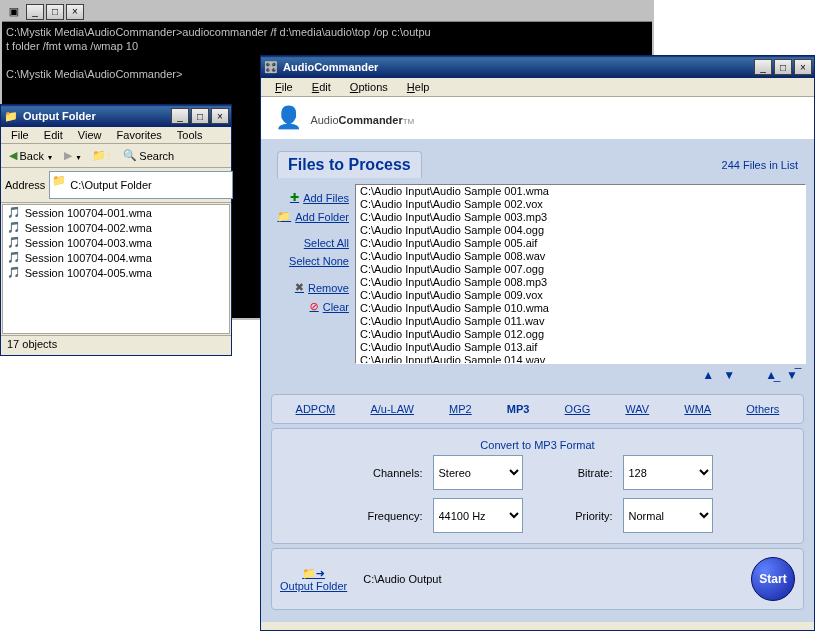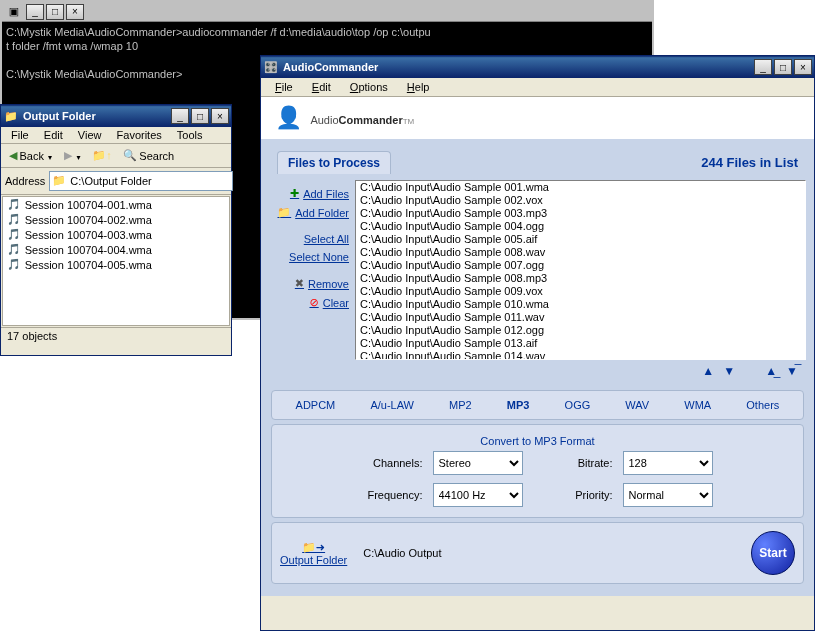--- a/index.html
+++ b/index.html
@@ -38,7 +38,7 @@
 
 .ac-body { background: #c8d4e8; padding: 8px; }
 .ac-section-hdr { display: flex; justify-content: space-between; align-items: center; padding: 4px 8px 6px; }
-.ac-section-title { color: #003399; font-weight: bold; font-size: 12px; background: #d8e0f0; padding: 4px 10px; border: 1px solid #a8b8d0; border-bottom: none; border-radius: 4px 4px 0 0; }
+.ac-section-title { color: #003399; font-weight: bold; font-size: 16px; background: #d8e0f0; padding: 4px 10px; border: 1px solid #a8b8d0; border-bottom: none; border-radius: 4px 4px 0 0; }
 .ac-filecount { color: #003399; font-size: 13px; font-weight: bold; }
 
 .ac-sidebar { float: left; width: 82px; padding: 4px 0; }

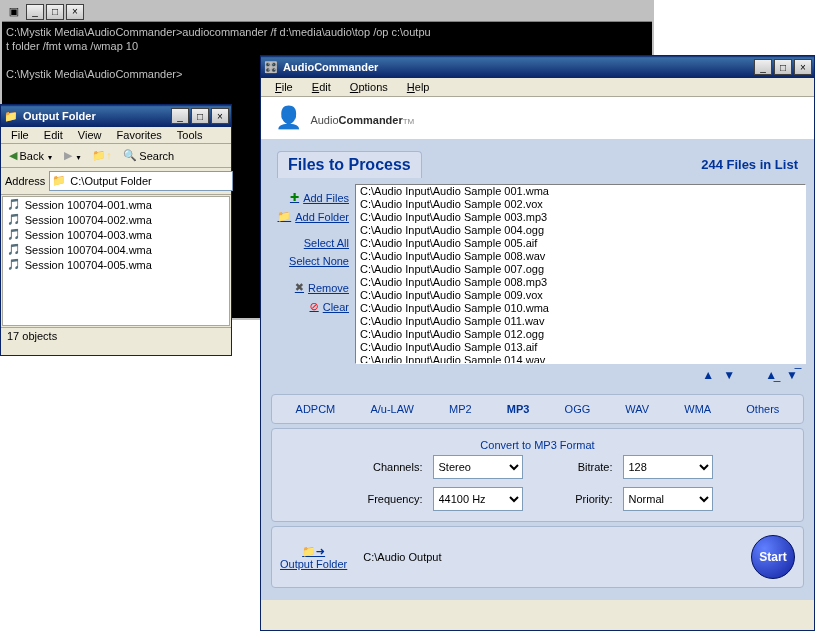--- a/index.html
+++ b/index.html
@@ -39,7 +39,7 @@
 .ac-body { background: #c8d4e8; padding: 8px; }
 .ac-section-hdr { display: flex; justify-content: space-between; align-items: center; padding: 4px 8px 6px; }
 .ac-section-title { color: #003399; font-weight: bold; font-size: 16px; background: #d8e0f0; padding: 4px 10px; border: 1px solid #a8b8d0; border-bottom: none; border-radius: 4px 4px 0 0; }
-.ac-filecount { color: #003399; font-size: 13px; font-weight: bold; }
+.ac-filecount { color: #003399; font-size: 11px; }
 
 .ac-sidebar { float: left; width: 82px; padding: 4px 0; }
 .ac-action { display: flex; align-items: center; gap: 4px; padding: 3px 2px; color: #003399; text-decoration: underline; cursor: pointer; justify-content: flex-end; }

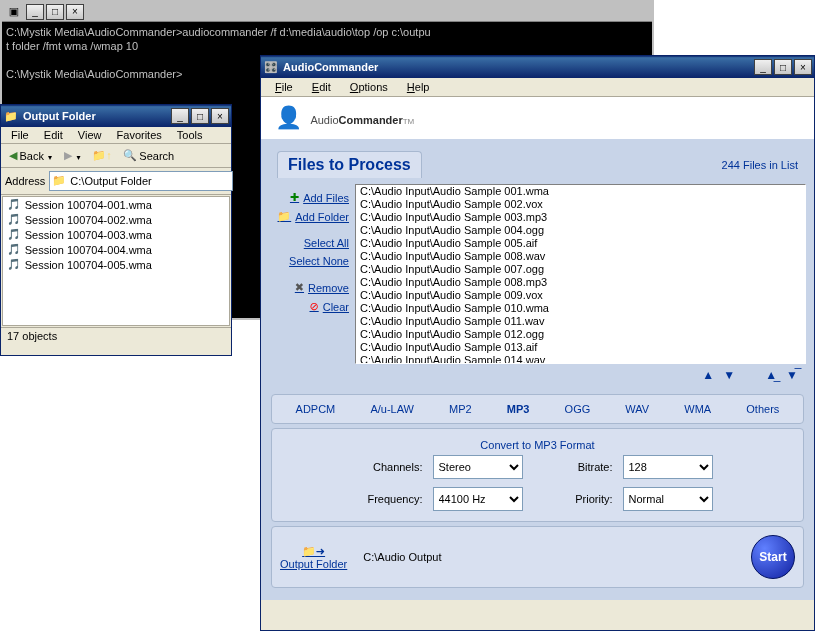--- a/index.html
+++ b/index.html
@@ -22,7 +22,7 @@
 .exp-toolbar { background: #ece9d8; padding: 3px 4px; display: flex; align-items: center; gap: 4px; border-bottom: 1px solid #aca899; }
 .exp-tbbtn { display: flex; align-items: center; gap: 2px; padding: 2px 4px; cursor: pointer; }
 .exp-addr { background: #ece9d8; padding: 3px 4px; display: flex; align-items: center; gap: 4px; border-bottom: 1px solid #aca899; }
-.exp-addr input { flex: 1; border: 1px solid #7f9db9; padding: 2px 20px 2px 4px; height: 20px; }
+.exp-addr input { flex: 1; border: 1px solid #7f9db9; padding: 2px 20px 2px 4px; height: 28px; }
 .exp-list { background: #fff; overflow: auto; height: 130px; border: 1px solid #aca899; margin: 1px; }
 .exp-item { display: flex; align-items: center; gap: 4px; padding: 1px 4px; }
 .exp-status { background: #ece9d8; border-top: 1px solid #aca899; padding: 2px 6px; }

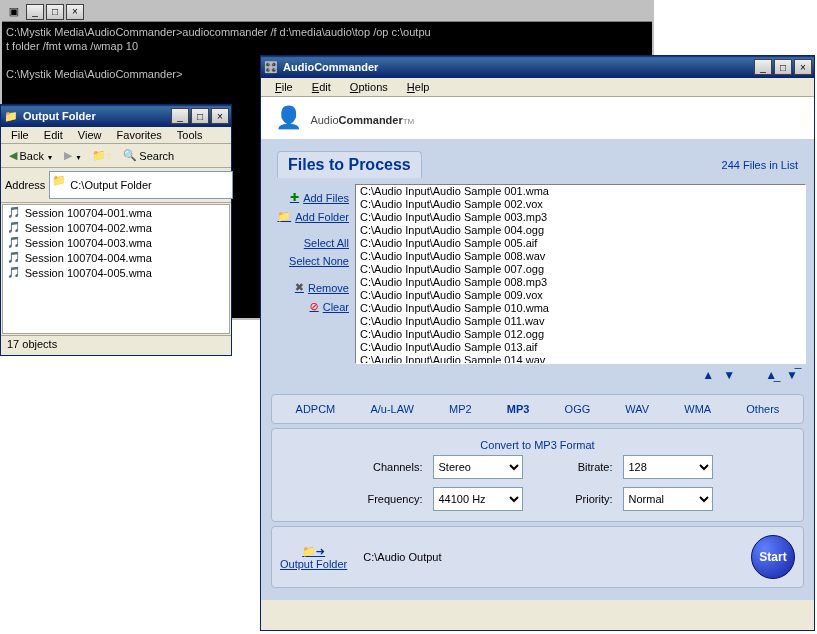--- a/index.html
+++ b/index.html
@@ -53,7 +53,7 @@
 .ac-arrows span { cursor: pointer; margin-left: 6px; font-size: 12px; }
 
 .ac-formats { background: #d8e0f0; border: 1px solid #a8b8d0; border-radius: 4px; padding: 6px; margin: 4px 2px; display: flex; justify-content: space-around; }
-.ac-fmt { color: #003399; cursor: pointer; padding: 2px 4px; }
+.ac-fmt { color: #003399; text-decoration: underline; cursor: pointer; padding: 2px 4px; }
 .ac-fmt.active { font-weight: bold; text-decoration: none; }
 
 .ac-convert { background: #d8e0f0; border: 1px solid #a8b8d0; border-radius: 4px; padding: 10px; margin: 4px 2px; }

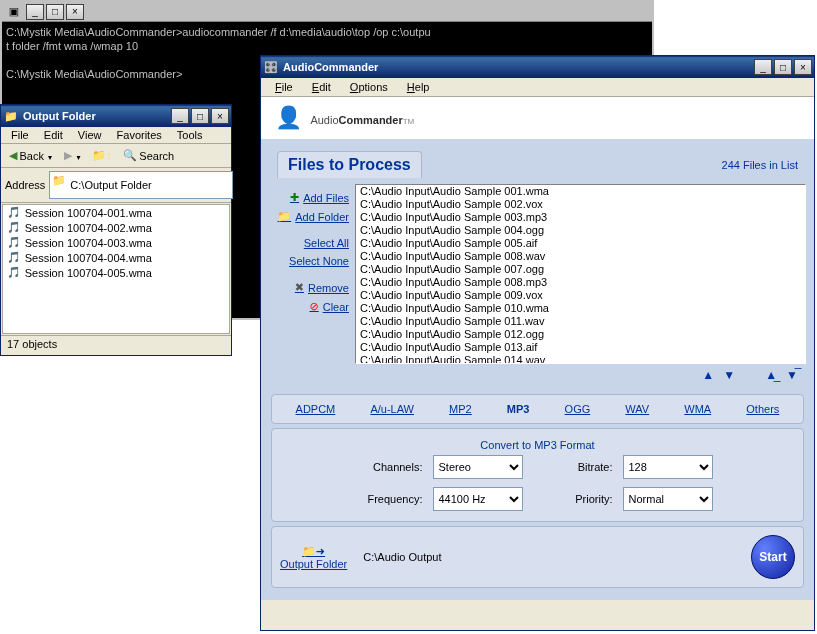--- a/index.html
+++ b/index.html
@@ -62,7 +62,7 @@
 .ac-fieldcol { display: flex; flex-direction: column; gap: 8px; }
 .ac-field { display: flex; align-items: center; gap: 10px; }
 .ac-field label { width: 60px; text-align: right; color: #000; }
-.ac-field select { width: 90px; border: 1px solid #7f9db9; background: #fff; height: 24px; padding: 1px; }
+.ac-field select { width: 90px; border: 1px solid #7f9db9; background: #fff; height: 35px; padding: 1px; }
 
 .ac-output { background: #d8e0f0; border: 1px solid #a8b8d0; border-radius: 4px; padding: 8px; margin: 4px 2px; display: flex; align-items: center; }
 .ac-out-link { display: flex; flex-direction: column; align-items: center; color: #003399; text-decoration: underline; cursor: pointer; margin-right: 16px; }

